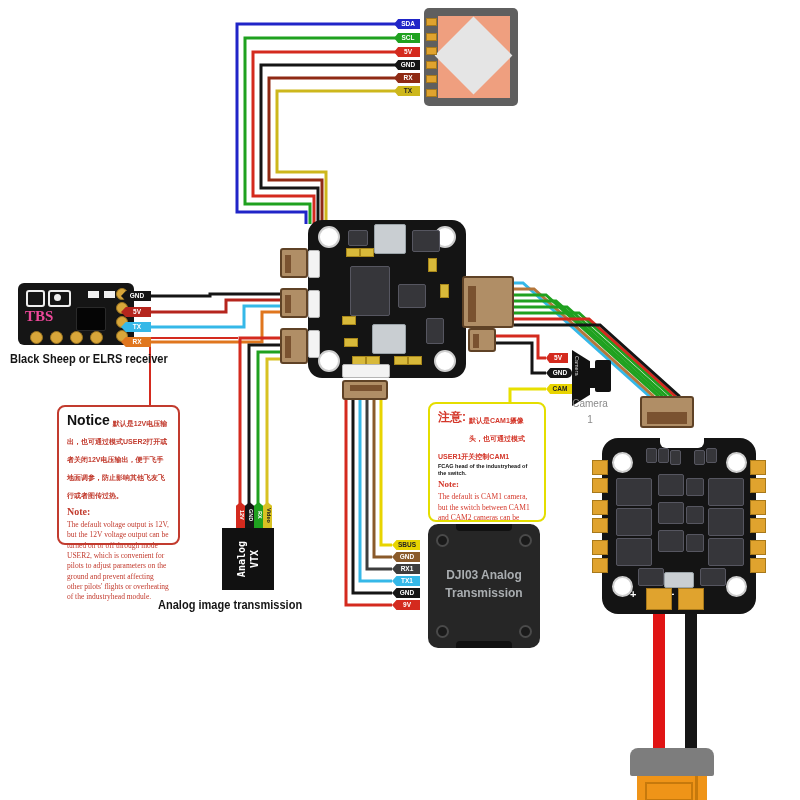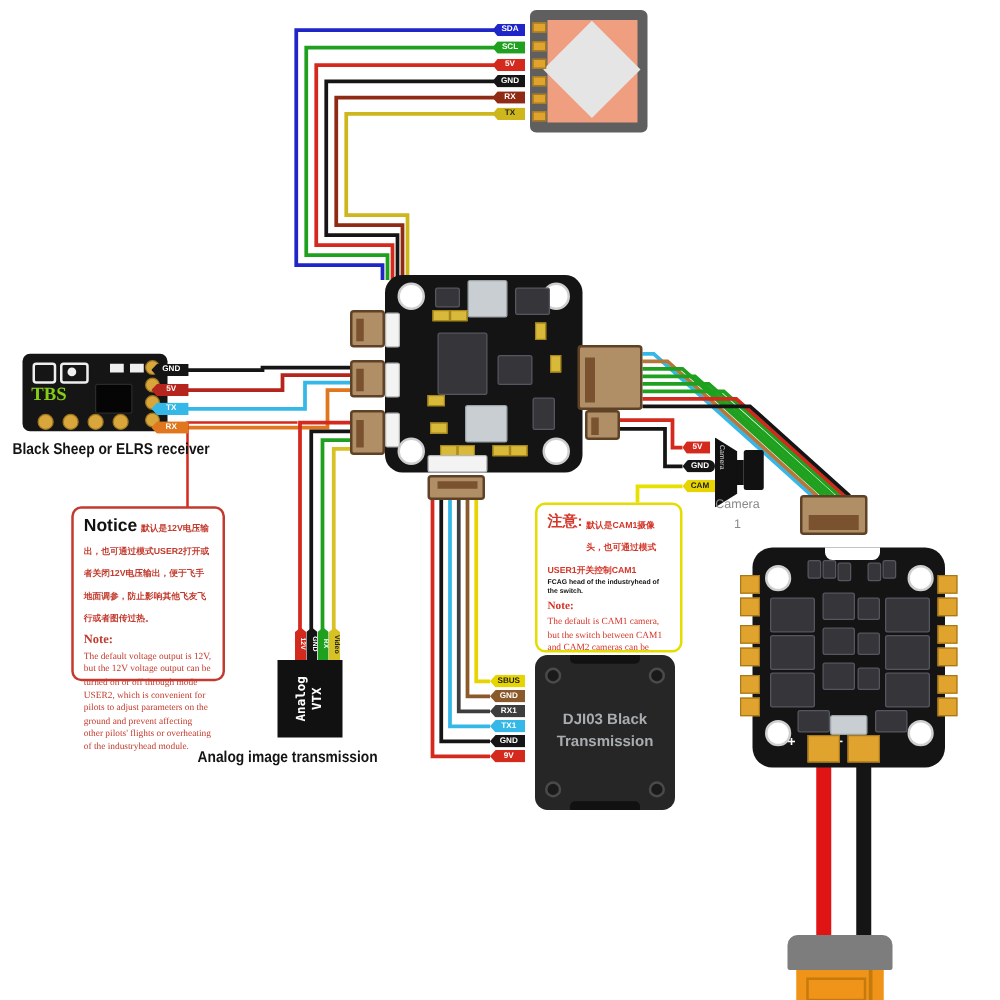--- a/index.html
+++ b/index.html
@@ -117,7 +117,7 @@
     </div>
     <div style="position:absolute;left:70px;top:8px;width:11px;height:7px;background:#f0f0f0;"></div>
     <div style="position:absolute;left:86px;top:8px;width:11px;height:7px;background:#f0f0f0;"></div>
-    <div style="position:absolute;left:7px;top:25px;color:#84cc16;font:bold 15px 'Liberation Serif',serif;">TBS</div>
+    <div style="position:absolute;left:7px;top:25px;color:#ec4899;font:bold 15px 'Liberation Serif',serif;">TBS</div>
     <div class="chip" style="left:58px;top:24px;width:28px;height:22px;background:#050505;border-color:#2a2a2a;"></div>
     <div class="goldc" style="left:98px;top:5px;width:10px;height:10px;"></div>
     <div class="goldc" style="left:98px;top:19px;width:10px;height:10px;"></div>

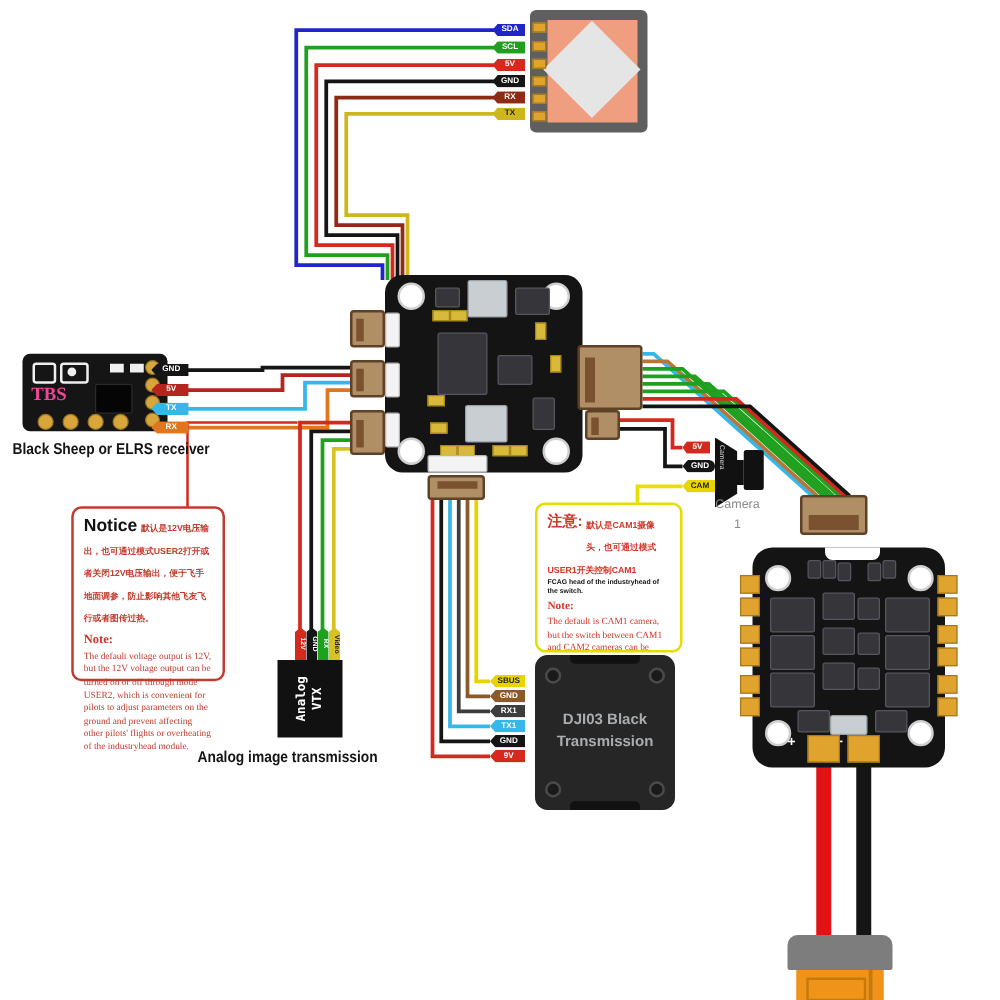--- a/index.html
+++ b/index.html
@@ -231,7 +231,7 @@
     <div style="position:absolute;left:8px;bottom:10px;width:13px;height:13px;border:2px solid #4a4a4a;border-radius:50%;background:#1a1a1a;box-sizing:border-box;"></div>
     <div style="position:absolute;right:8px;bottom:10px;width:13px;height:13px;border:2px solid #4a4a4a;border-radius:50%;background:#1a1a1a;box-sizing:border-box;"></div>
     <div style="position:absolute;left:0;top:42px;width:112px;text-align:center;color:#a9adb0;font:bold 12px 'Liberation Sans',sans-serif;line-height:1.5;">
-      <div>DJI03 Black</div>
+      <div>DJI03 Analog</div>
       <div>Transmission</div>
     </div>
   </div>

